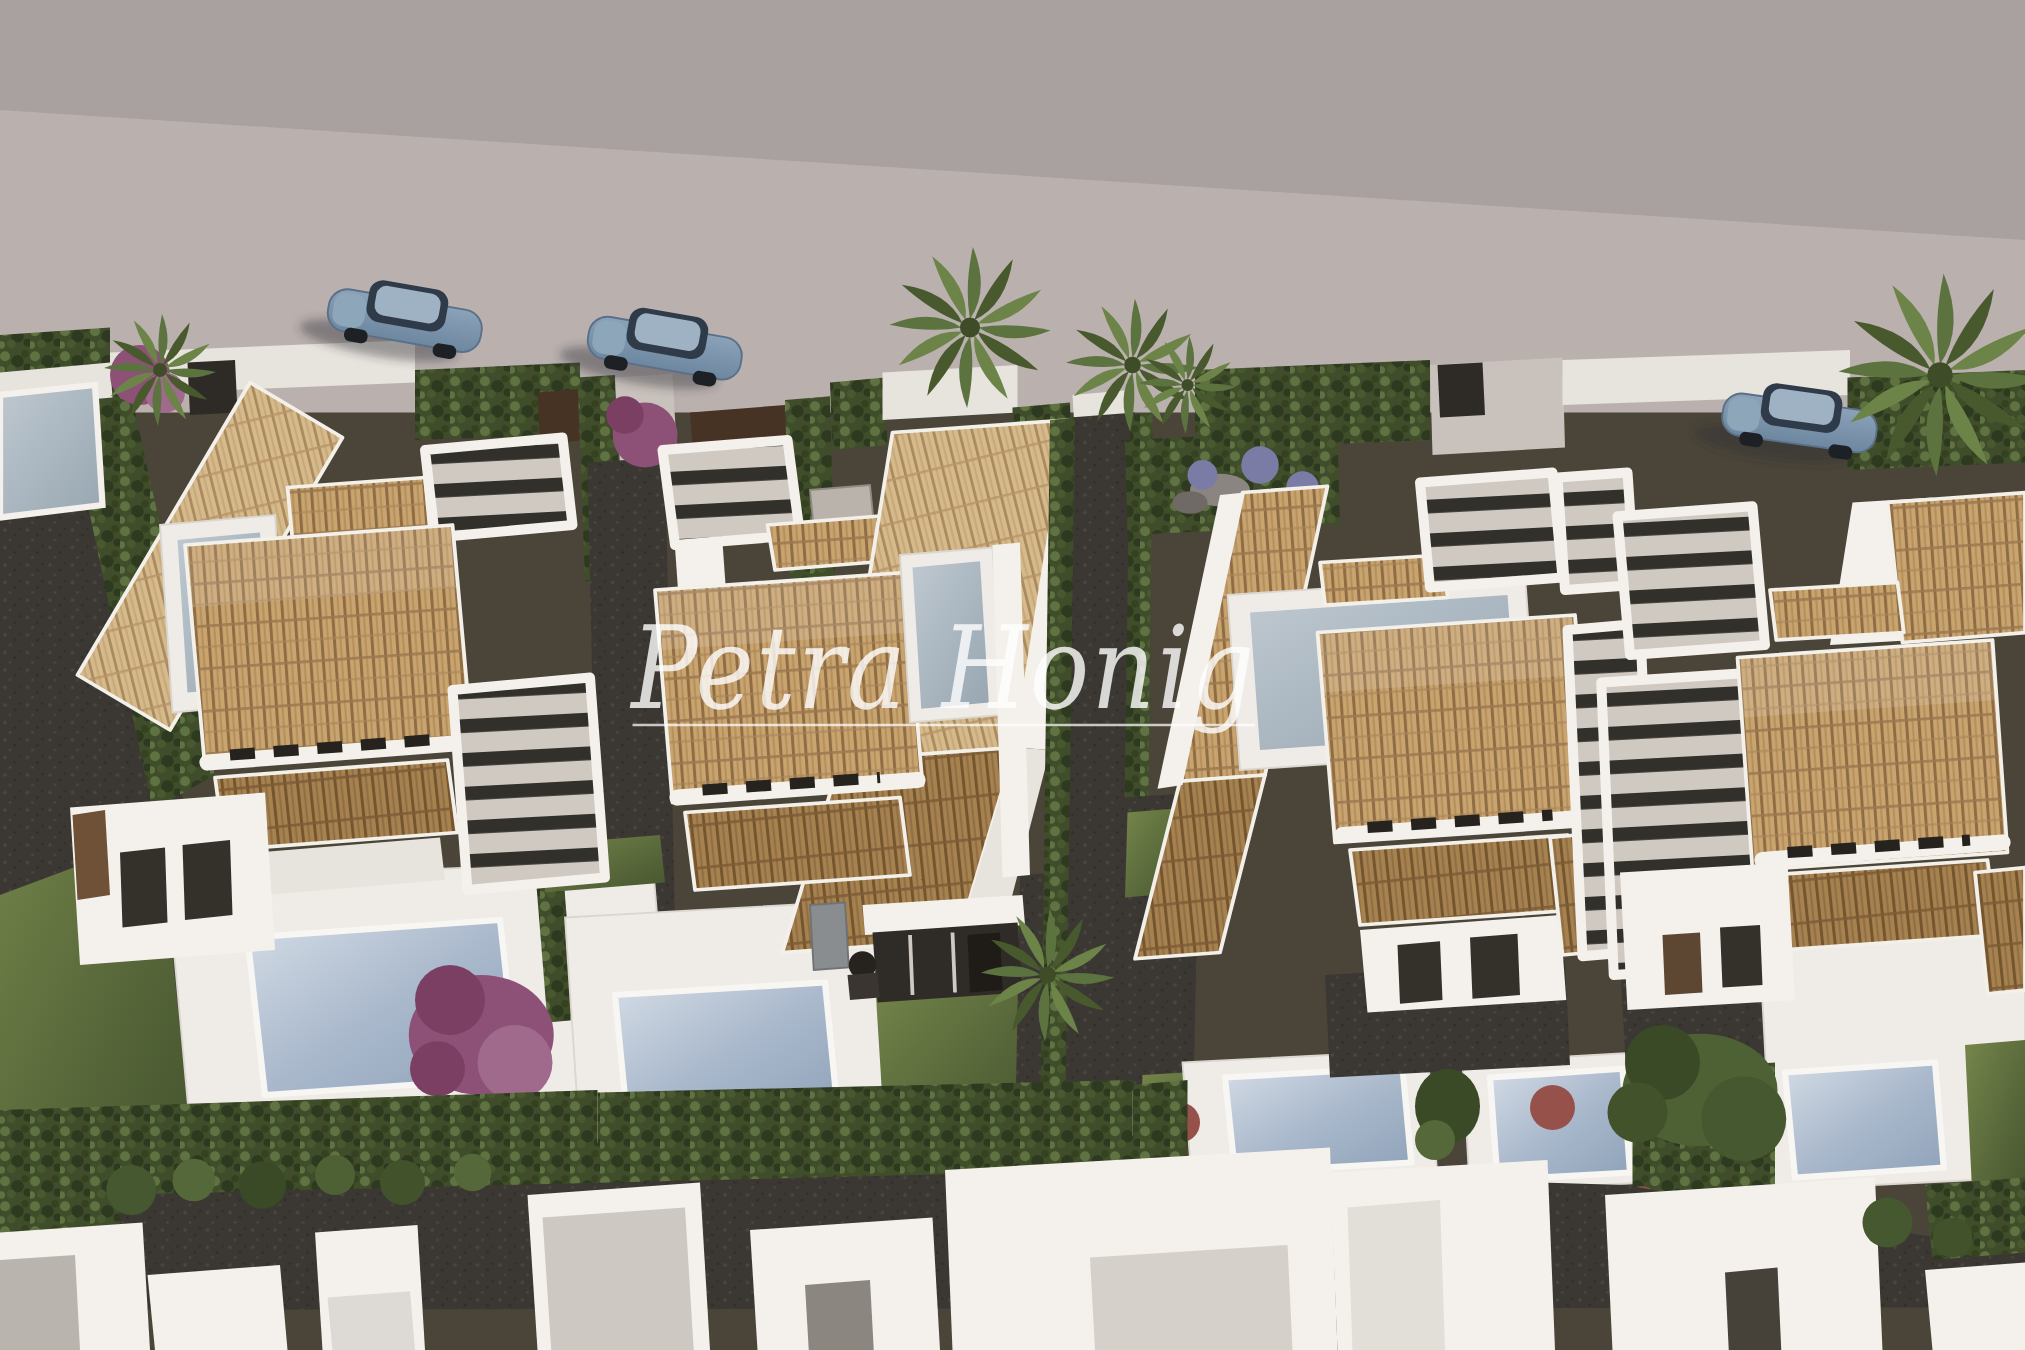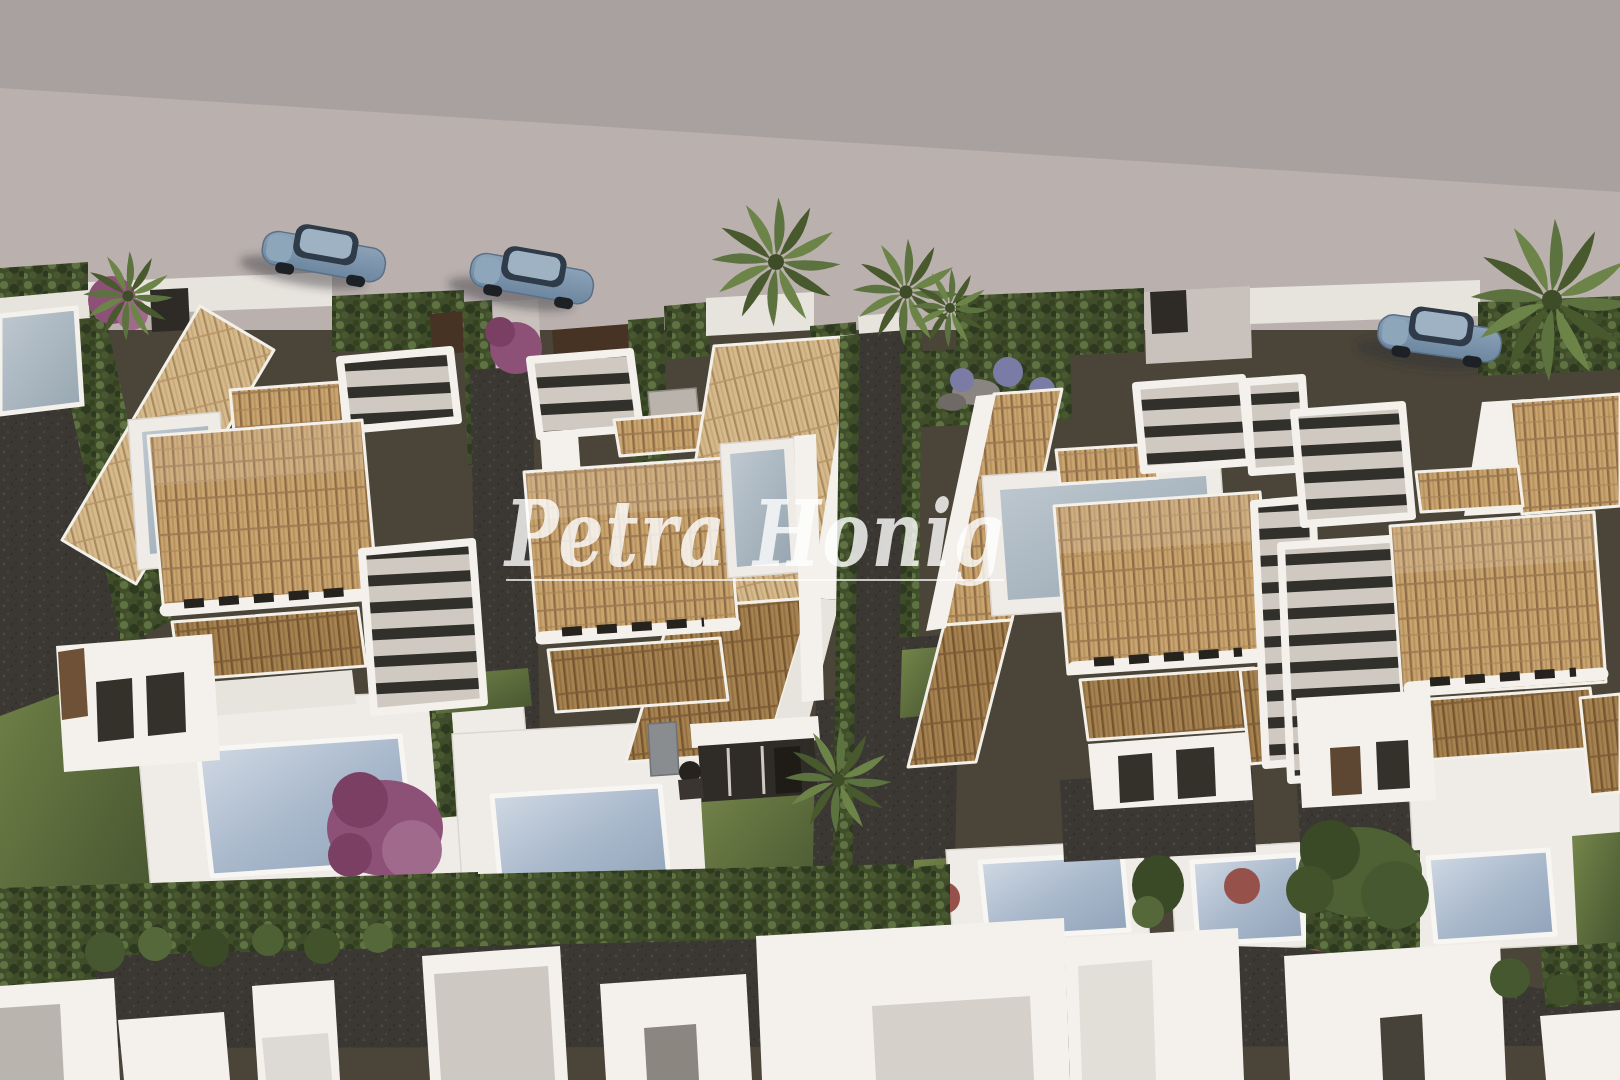--- a/index.html
+++ b/index.html
@@ -3,7 +3,7 @@
 <meta charset="utf-8">
 <style>
   html,body{margin:0;padding:0;background:#8f8a88;font-family:"Liberation Sans",sans-serif;}
-  .stage{position:relative;width:1620px;height:1080px;overflow:hidden;background:var(--road-lower,#bab1ae);font-weight:bold;}
+  .stage{position:relative;width:1620px;height:1080px;overflow:hidden;background:var(--road-lower,#bab1ae);}
   svg{position:absolute;inset:0;display:block;}
 
   

